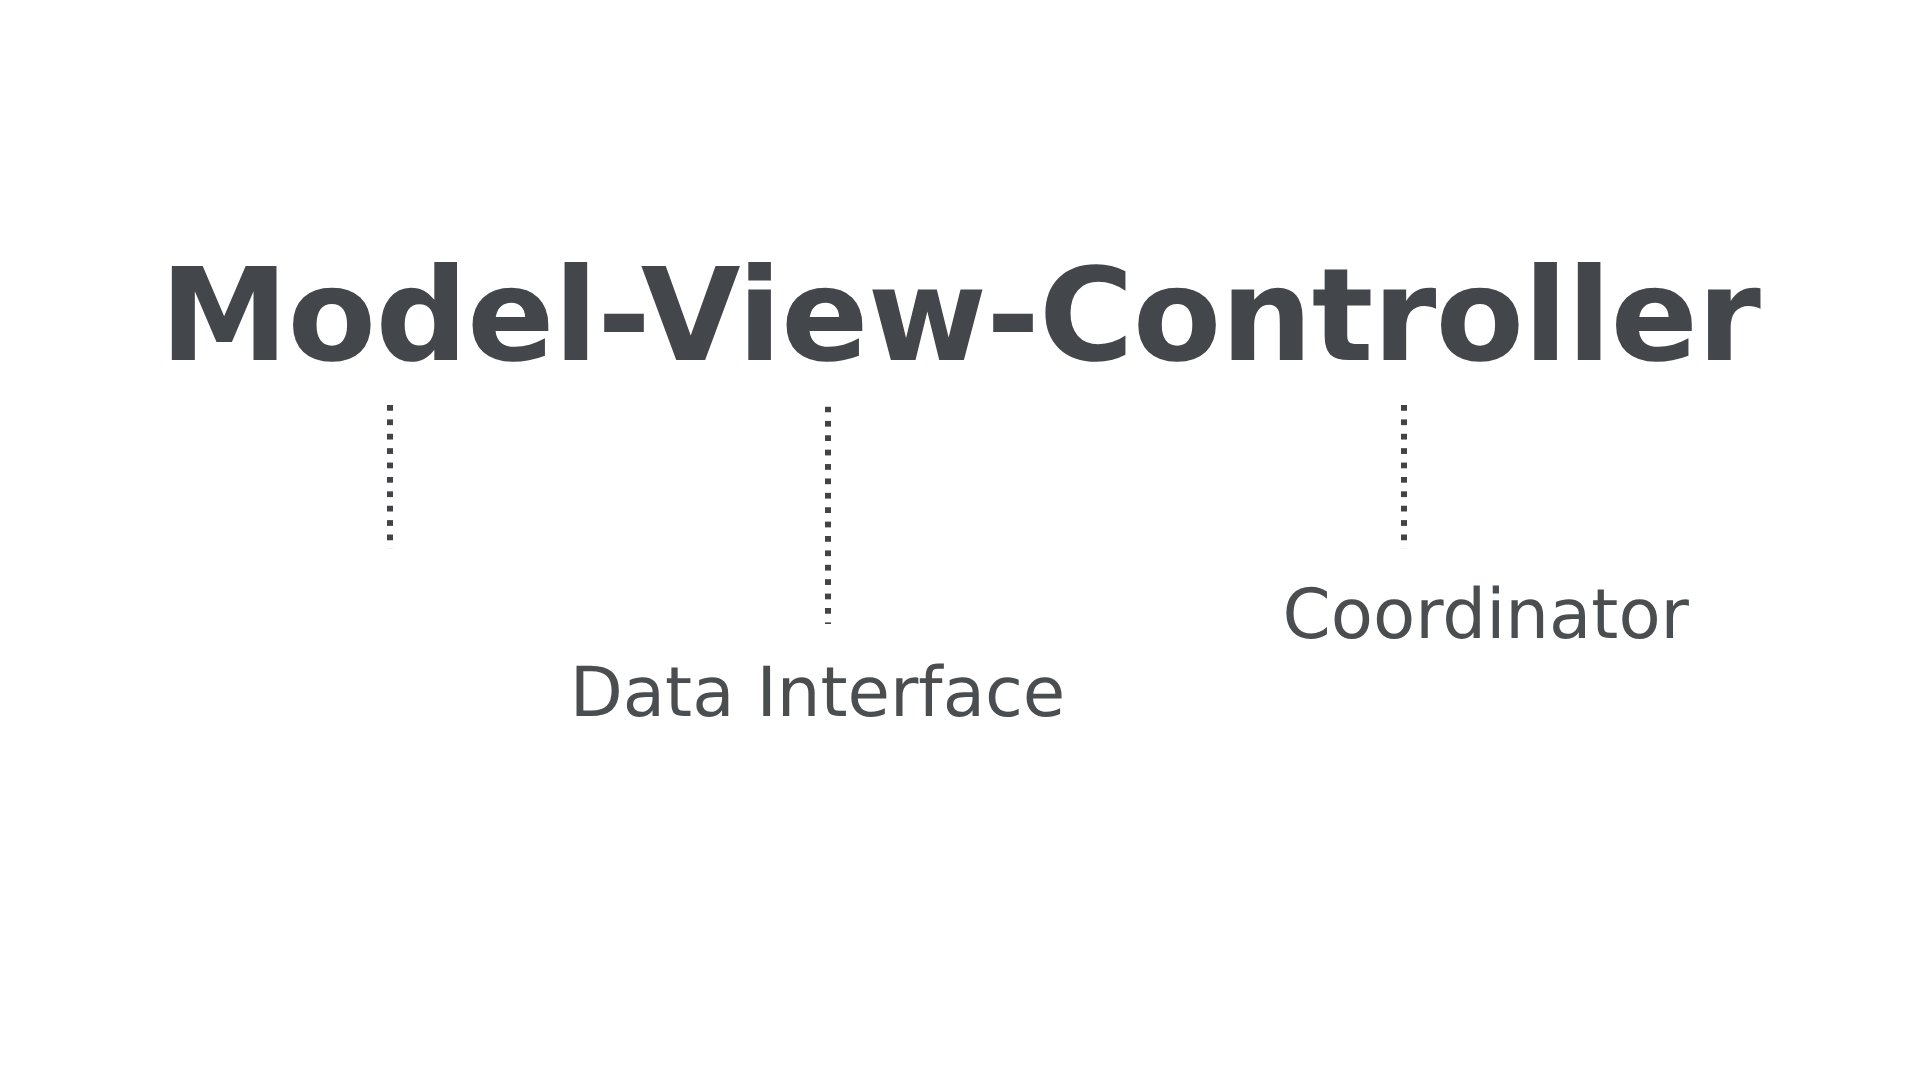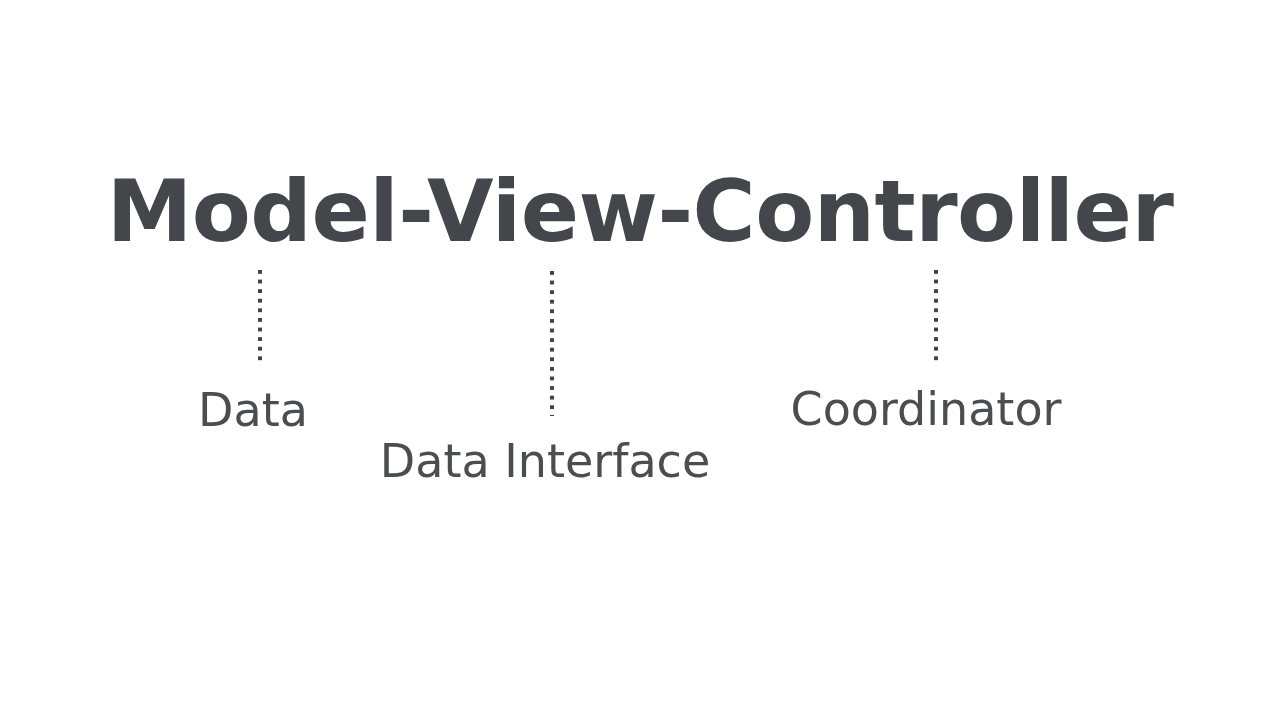--- a/index.html
+++ b/index.html
@@ -107,7 +107,6 @@
 
   <div class="connector connector-controller"></div>
 
-  <div class="leaf-label label-data">Data</div>
 
   <div class="leaf-label label-ui">Data Interface</div>
 

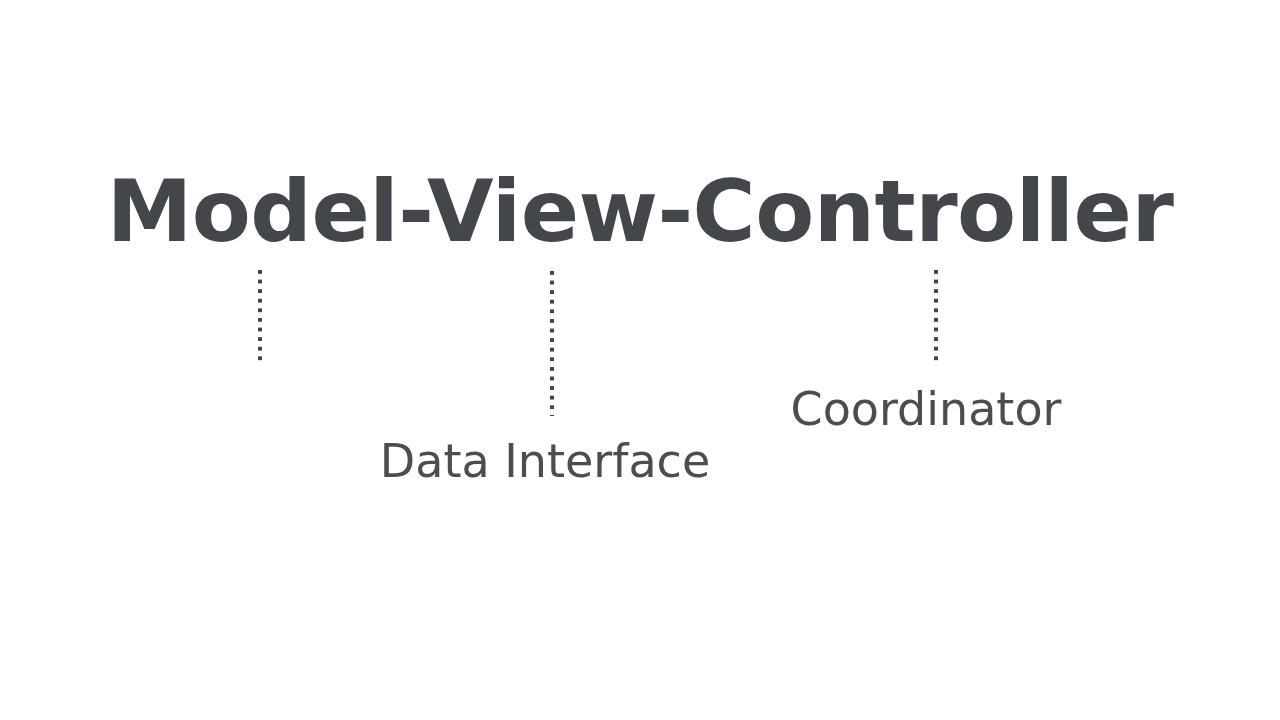--- a/index.html
+++ b/index.html
@@ -92,6 +92,7 @@
     left: 726px;
     top: 386px;
     width: 400px;
+    text-align: right;
   }
 </style>
 </head>

